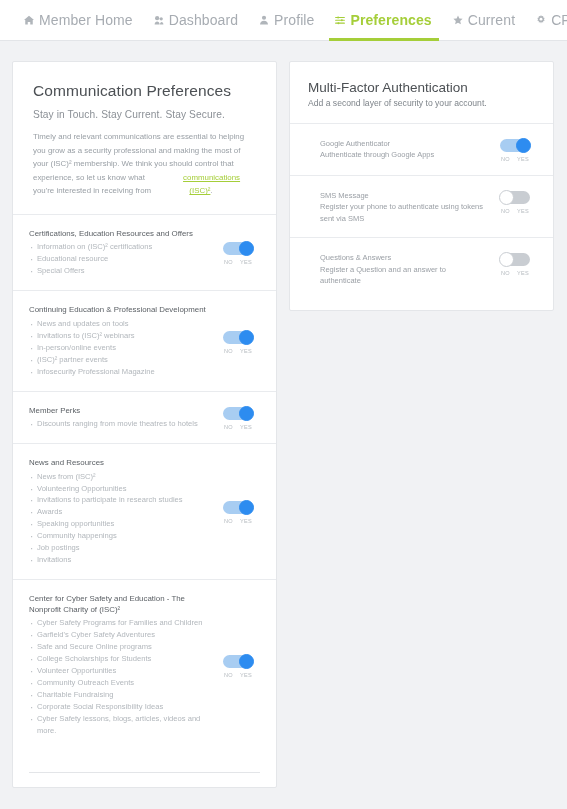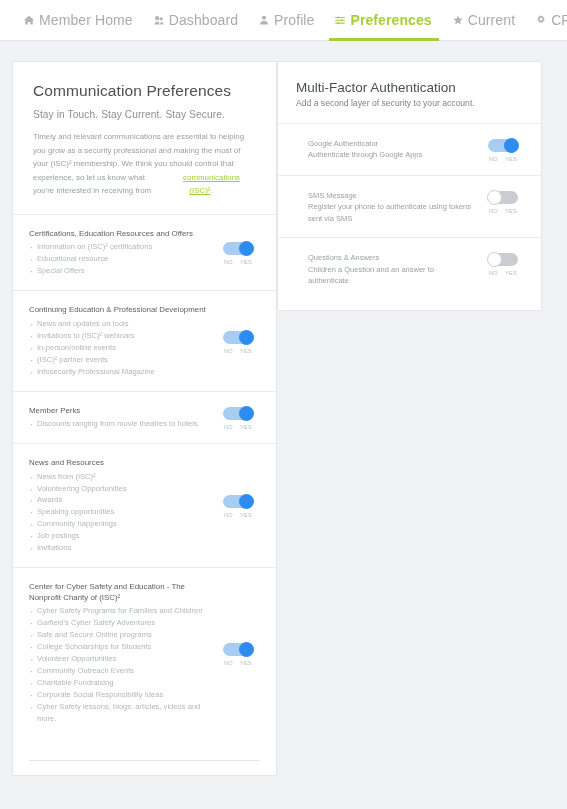--- a/index.html
+++ b/index.html
@@ -55,6 +55,7 @@
   
   .page {
     display: flex;
+    gap: 12px;
     padding: 20px 12px 0 12px;
     align-items: flex-start;
   }

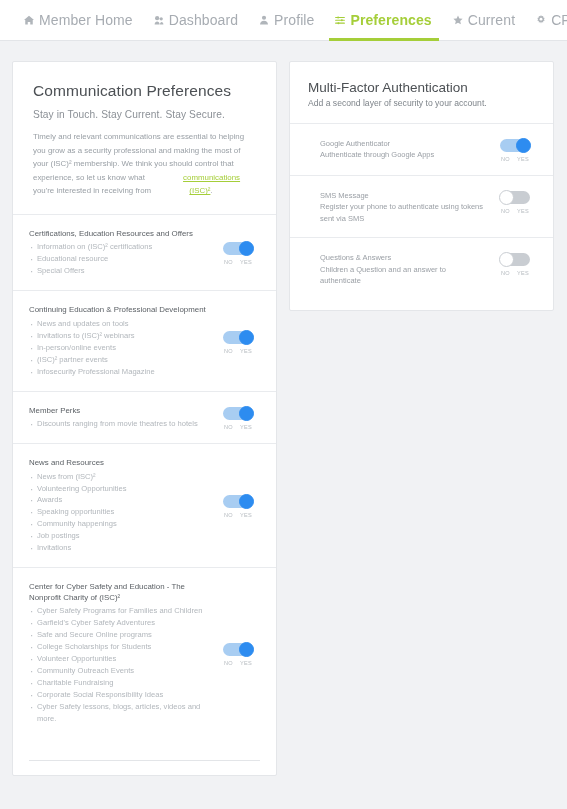--- a/index.html
+++ b/index.html
@@ -434,7 +434,7 @@
         <div class="mfa-row">
           <div class="mfa-body">
             <div class="mfa-title">Questions &amp; Answers</div>
-            <div class="mfa-desc">Children a Question and an answer to authenticate</div>
+            <div class="mfa-desc">Register a Question and an answer to authenticate</div>
           </div>
           <div class="toggle-wrap">
             <div class="track">

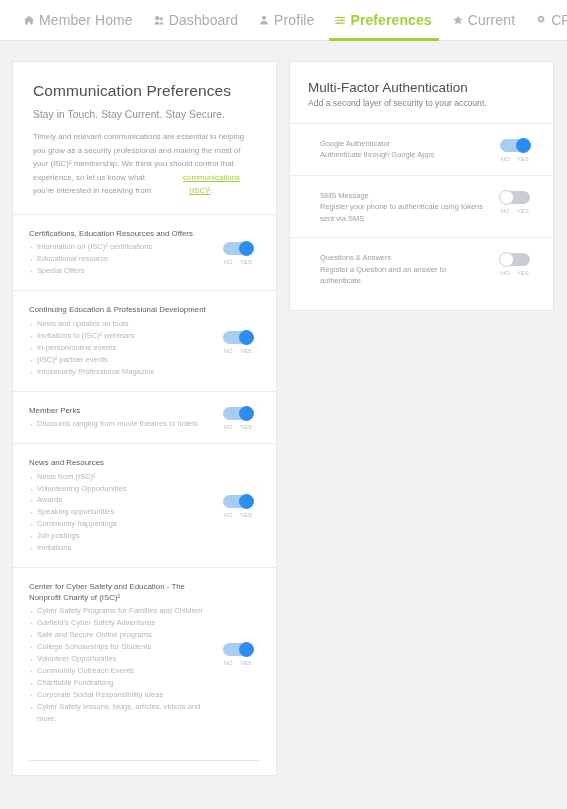--- a/index.html
+++ b/index.html
@@ -349,6 +349,7 @@
             <ul class="pref-items">
               <li>News from (ISC)²</li>
               <li>Volunteering Opportunities</li>
+              <li>Invitations to participate in research studies</li>
               <li>Awards</li>
               <li>Speaking opportunities</li>
               <li>Community happenings</li>

